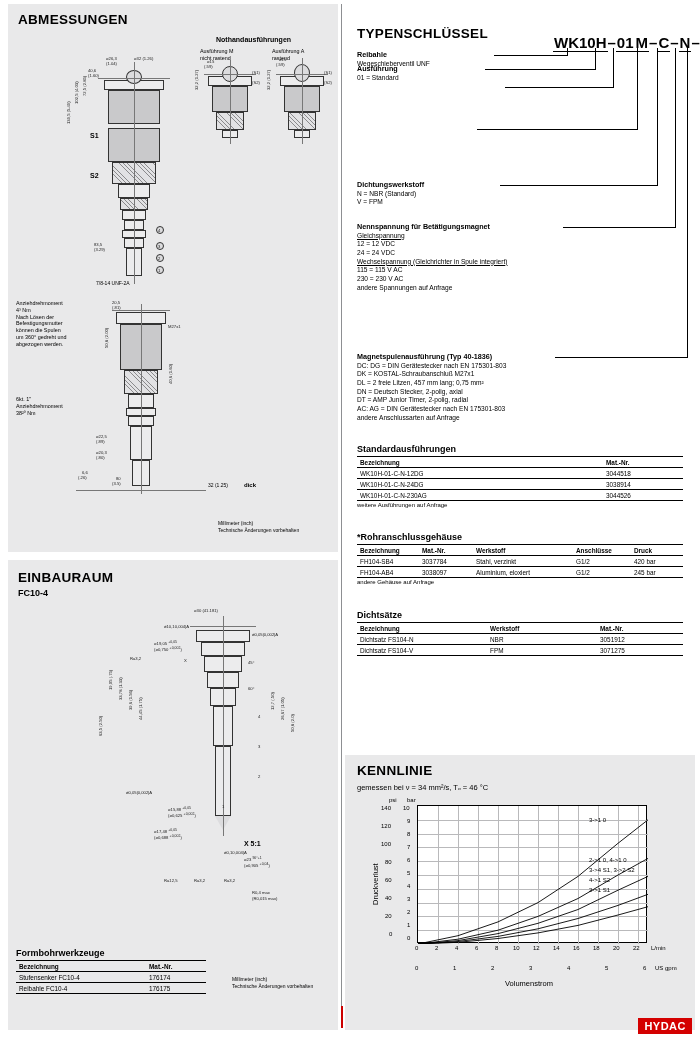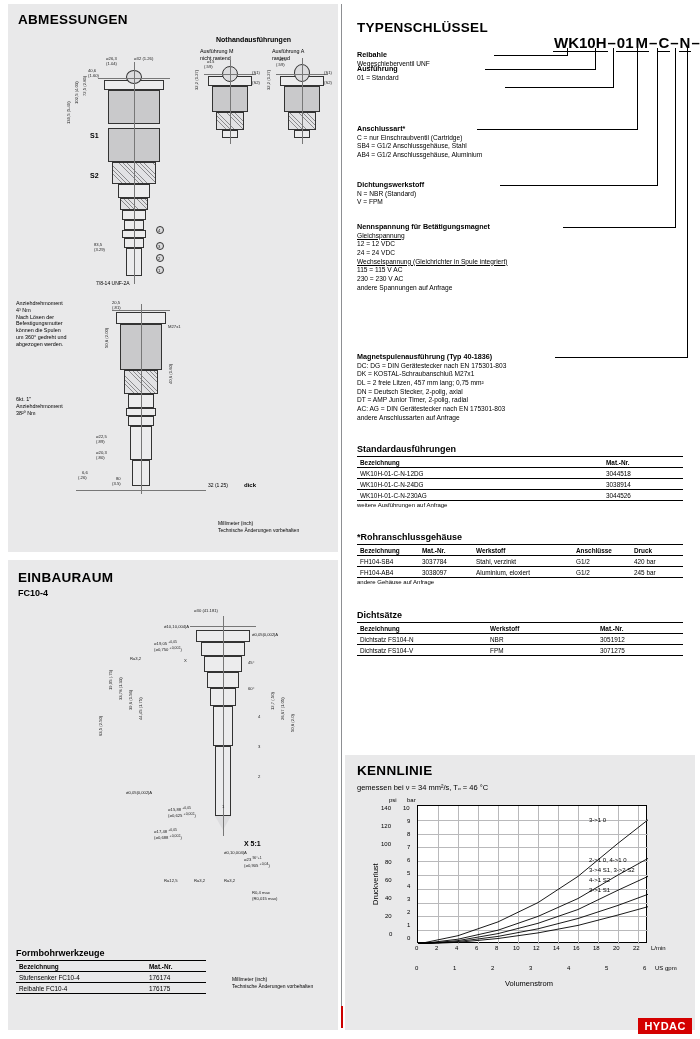--- a/index.html
+++ b/index.html
@@ -311,7 +311,7 @@
   <div class="red-line" style="left:341px;top:1006px;width:1.5px;height:22px;"></div>
 
   <div class="panel panel-white" id="typenschluessel">
-    <div class="sec-title" style="position:absolute;left:12px;top:16px;">TYPENSCHLÜSSEL</div>
+    <div class="sec-title" style="position:absolute;left:12px;top:22px;">TYPENSCHLÜSSEL</div>
 
     <div class="code-row" style="position:absolute;left:208px;top:30px;white-space:nowrap;">
       <span class="code-underline">WK10H</span><span> – </span><span class="code-underline">01</span><span> </span><span class="code-underline">M</span><span> – </span><span class="code-underline">C</span><span> – </span><span class="code-underline">N</span><span> – </span><span class="code-underline">24</span><span> </span><span class="code-underline">DG</span>

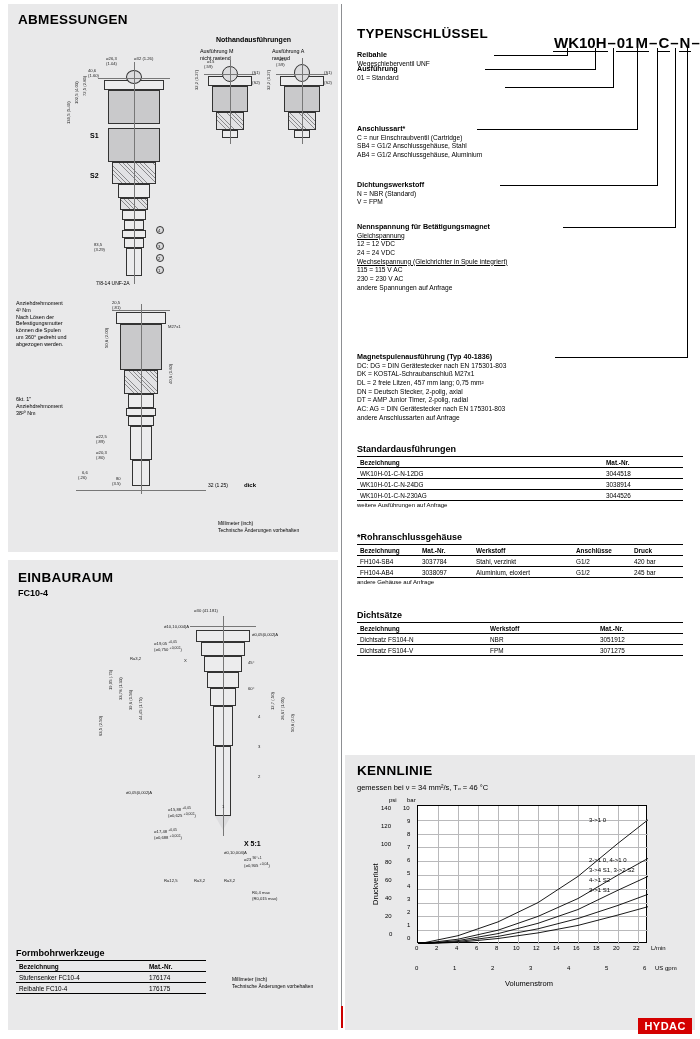--- a/index.html
+++ b/index.html
@@ -349,12 +349,6 @@
     </div>
 
 
-    <div class="key-block" style="position:absolute;left:12px;top:120px;width:230px;">
-      <div class="hd">Anschlussart*</div>
-      <div>C   = nur Einschraubventil (Cartridge)</div>
-      <div>SB4 = G1/2 Anschlussgehäuse, Stahl</div>
-      <div>AB4 = G1/2 Anschlussgehäuse, Aluminium</div>
-    </div>
 
     <div class="key-block" style="position:absolute;left:12px;top:218px;width:250px;">
       <div class="hd">Nennspannung für Betätigungsmagnet</div>

